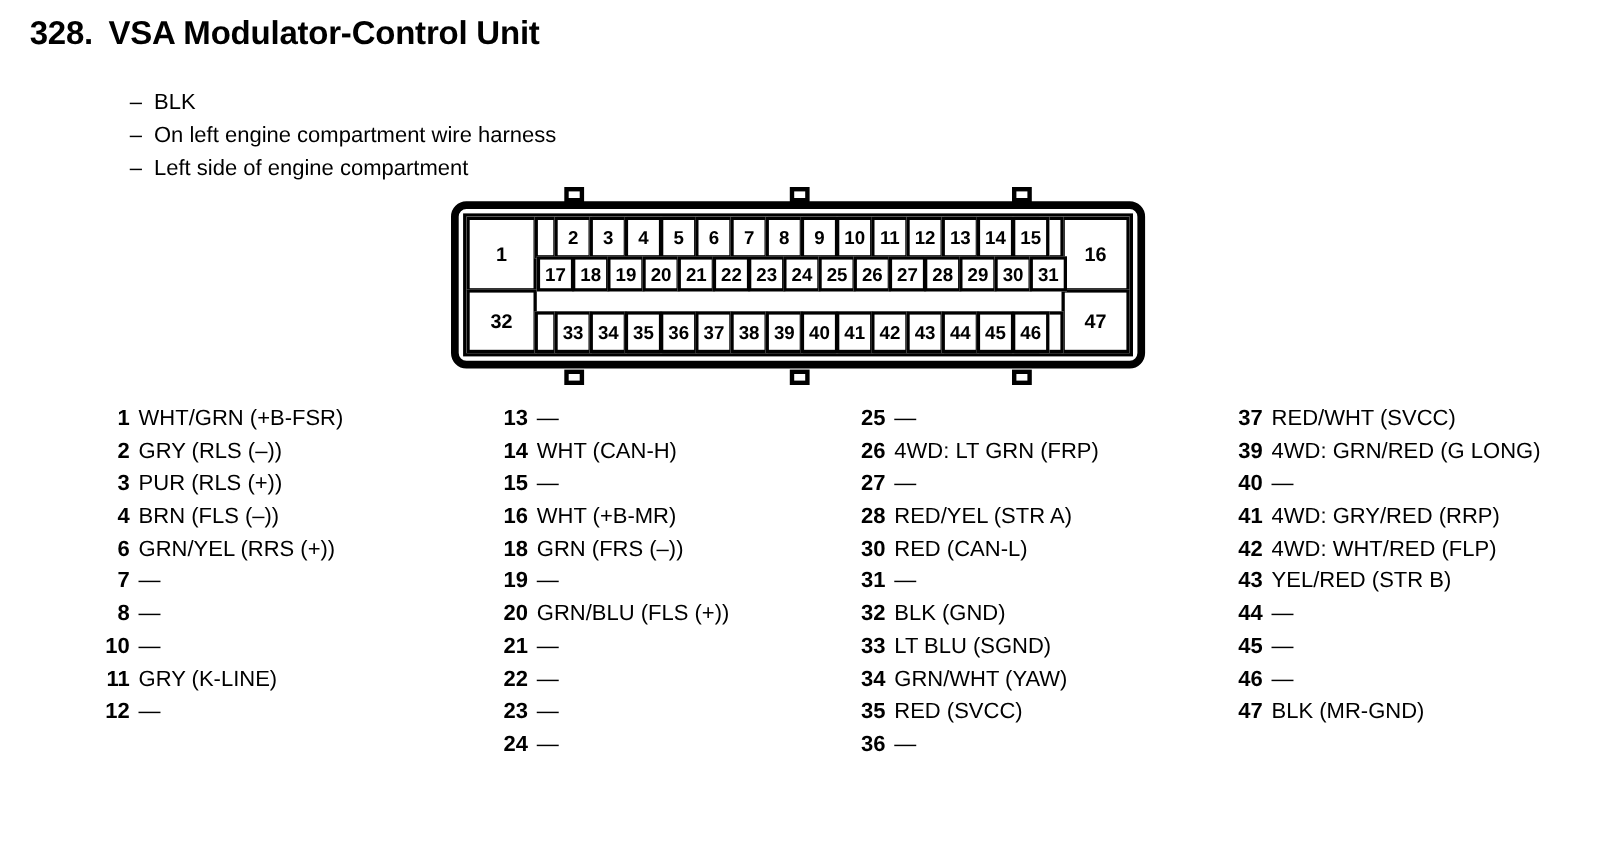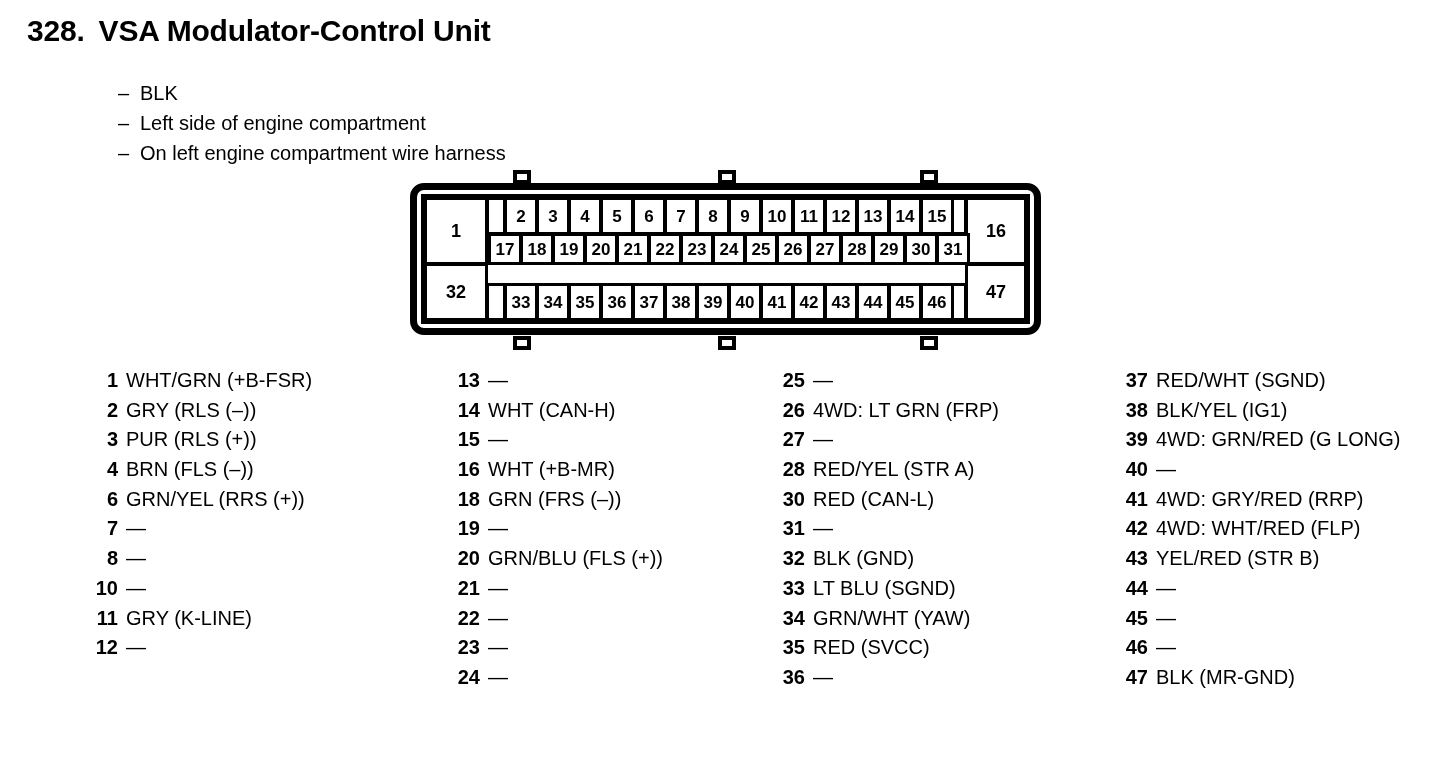--- a/index.html
+++ b/index.html
@@ -163,8 +163,8 @@
   </div>
   <div id="subtitle-list">
     <div class="subtitle-line"><span class="subtitle-dash">–</span><span>BLK</span></div>
+    <div class="subtitle-line"><span class="subtitle-dash">–</span><span>On left engine compartment wire harness</span></div>
     <div class="subtitle-line"><span class="subtitle-dash">–</span><span>Left side of engine compartment</span></div>
-    <div class="subtitle-line"><span class="subtitle-dash">–</span><span>On left engine compartment wire harness</span></div>
   </div>
 </div>
 

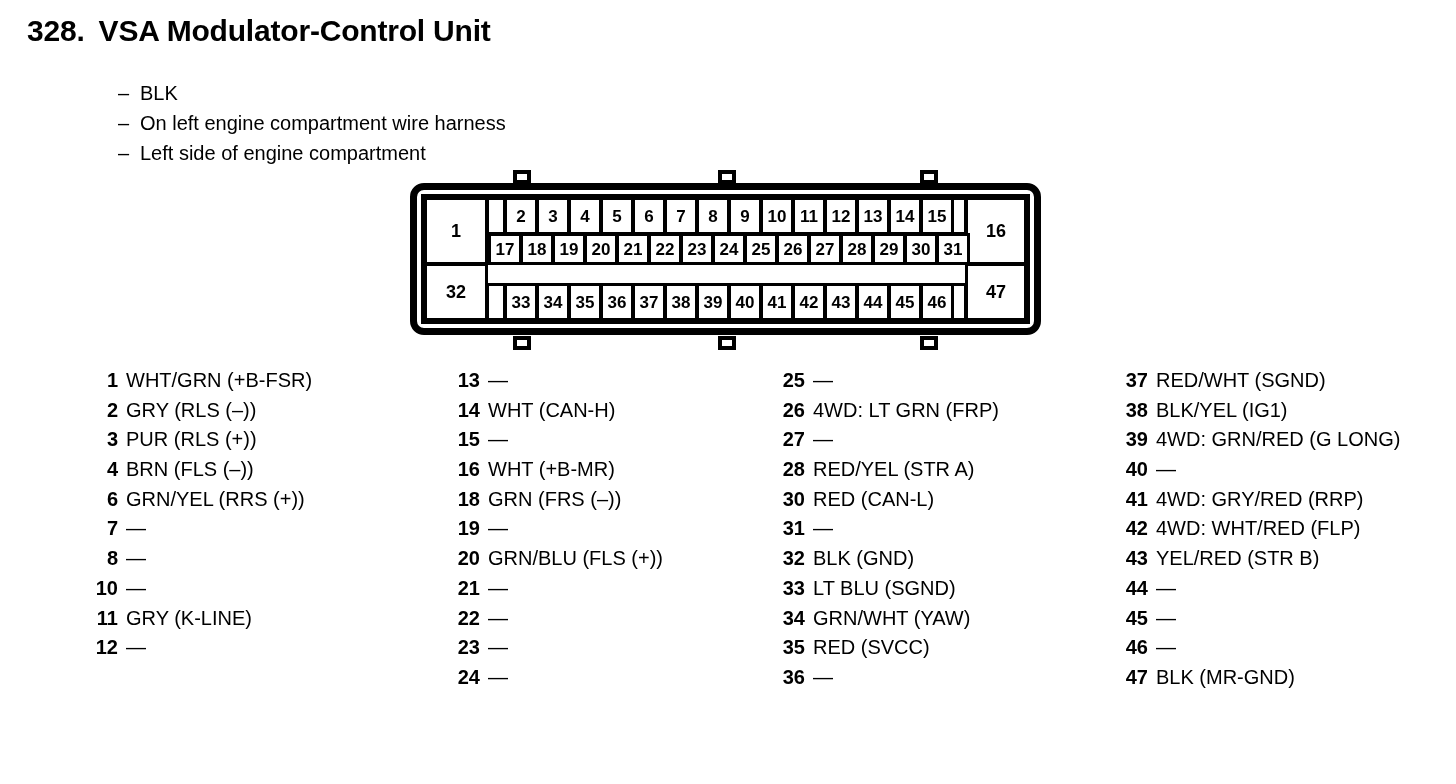--- a/index.html
+++ b/index.html
@@ -274,7 +274,7 @@
       <div class="pin-row"><span class="pin-num">36</span><span class="pin-desc">—</span></div>
     </div>
   <div class="pin-column" style="left:1118px;">
-      <div class="pin-row"><span class="pin-num">37</span><span class="pin-desc">RED/WHT (SGND)</span></div>
+      <div class="pin-row"><span class="pin-num">37</span><span class="pin-desc">RED/WHT (SVCC)</span></div>
       <div class="pin-row"><span class="pin-num">38</span><span class="pin-desc">BLK/YEL (IG1)</span></div>
       <div class="pin-row"><span class="pin-num">39</span><span class="pin-desc">4WD: GRN/RED (G LONG)</span></div>
       <div class="pin-row"><span class="pin-num">40</span><span class="pin-desc">—</span></div>

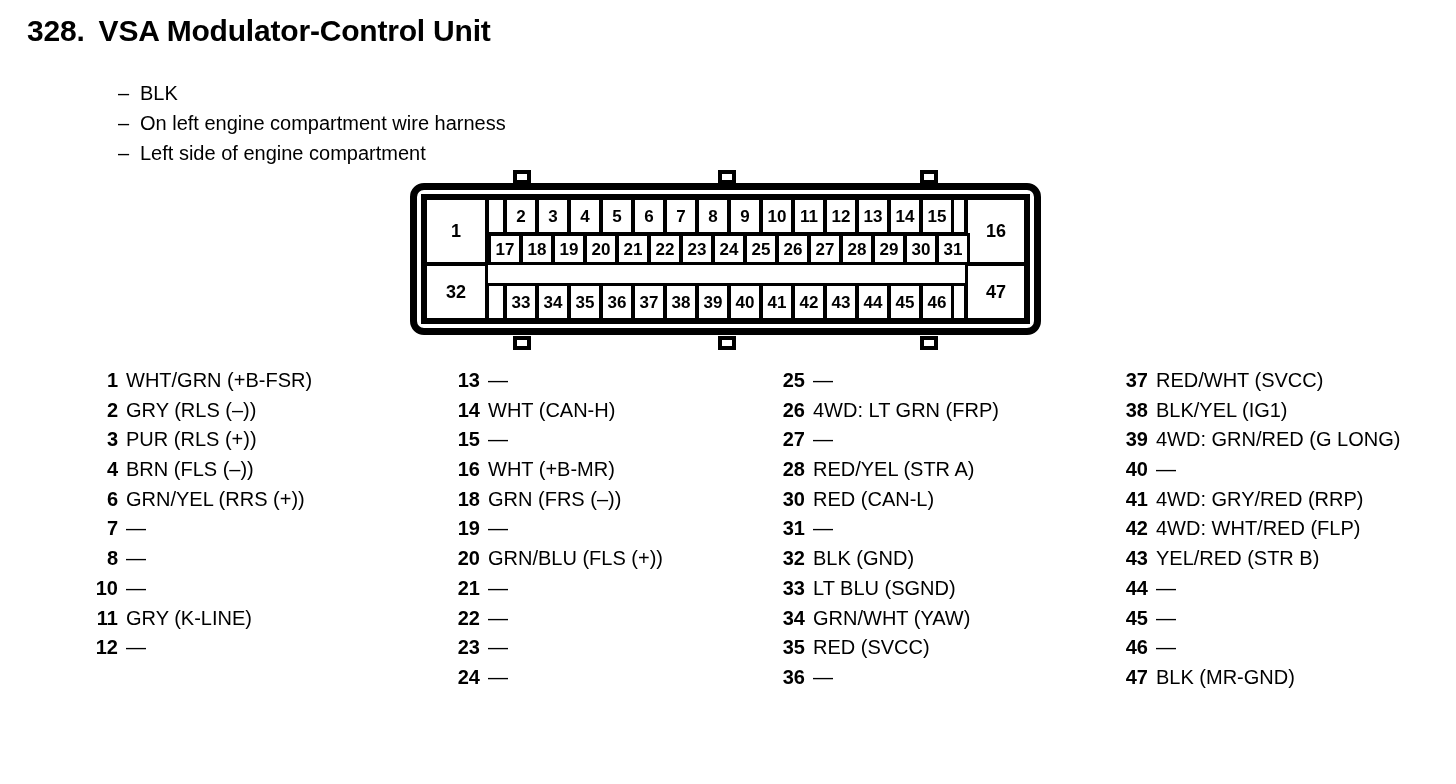--- a/index.html
+++ b/index.html
@@ -275,7 +275,6 @@
     </div>
   <div class="pin-column" style="left:1118px;">
       <div class="pin-row"><span class="pin-num">37</span><span class="pin-desc">RED/WHT (SVCC)</span></div>
-      <div class="pin-row"><span class="pin-num">38</span><span class="pin-desc">BLK/YEL (IG1)</span></div>
       <div class="pin-row"><span class="pin-num">39</span><span class="pin-desc">4WD: GRN/RED (G LONG)</span></div>
       <div class="pin-row"><span class="pin-num">40</span><span class="pin-desc">—</span></div>
       <div class="pin-row"><span class="pin-num">41</span><span class="pin-desc">4WD: GRY/RED (RRP)</span></div>

